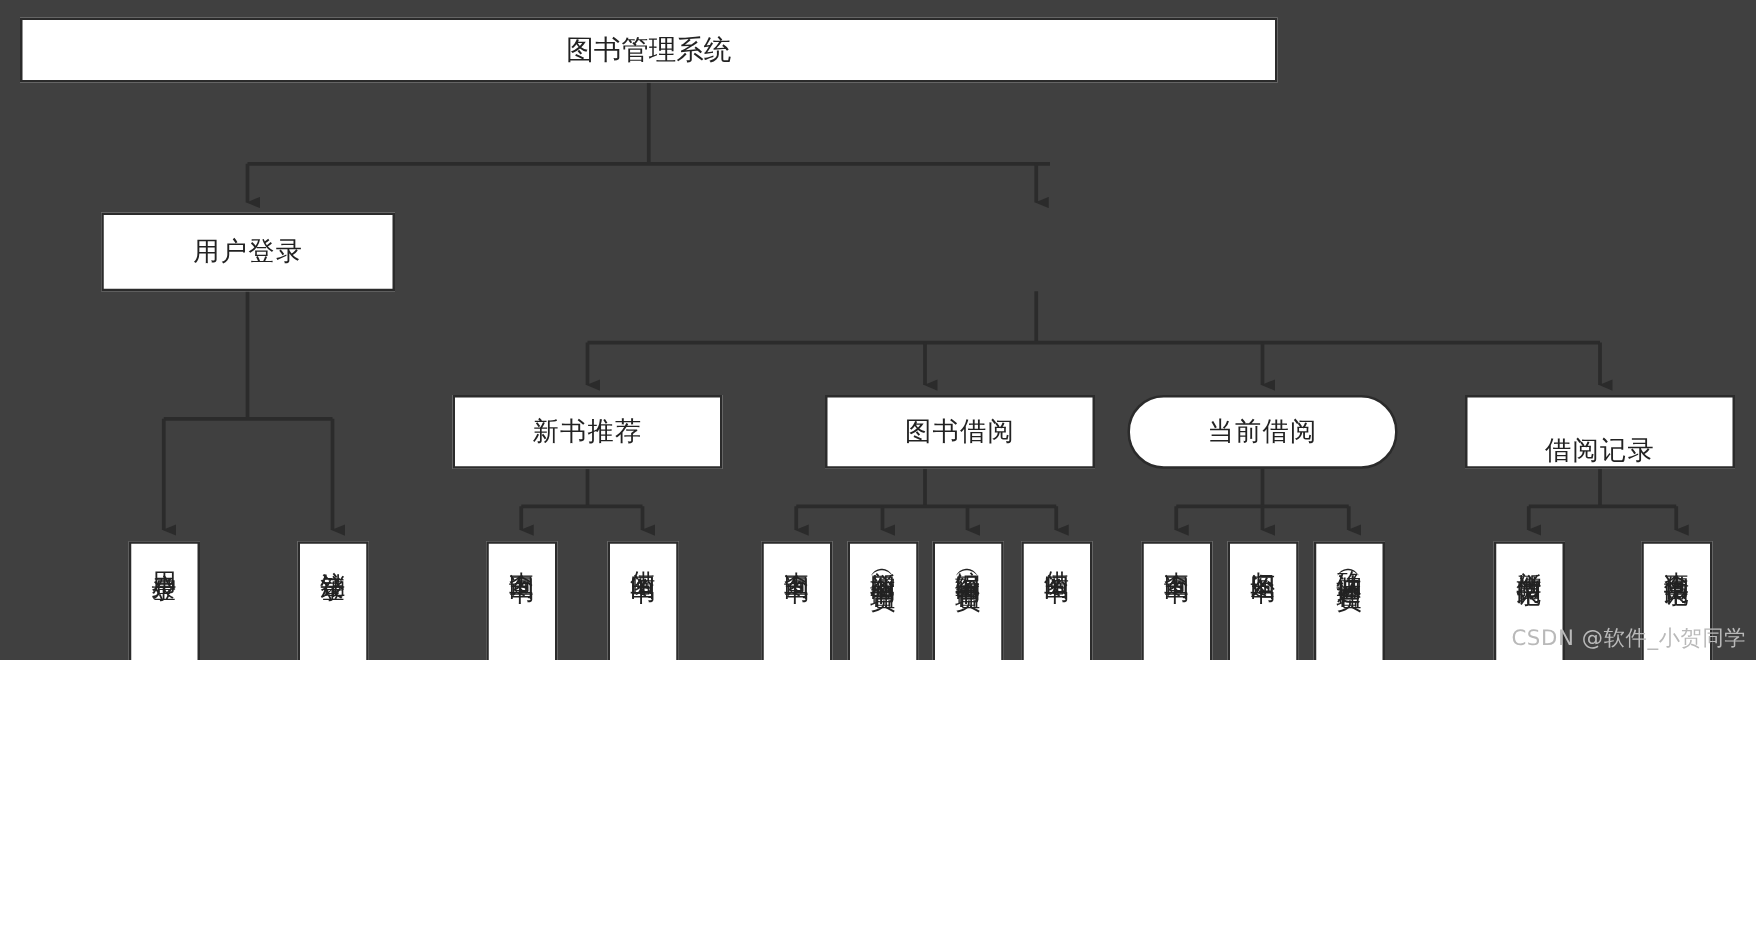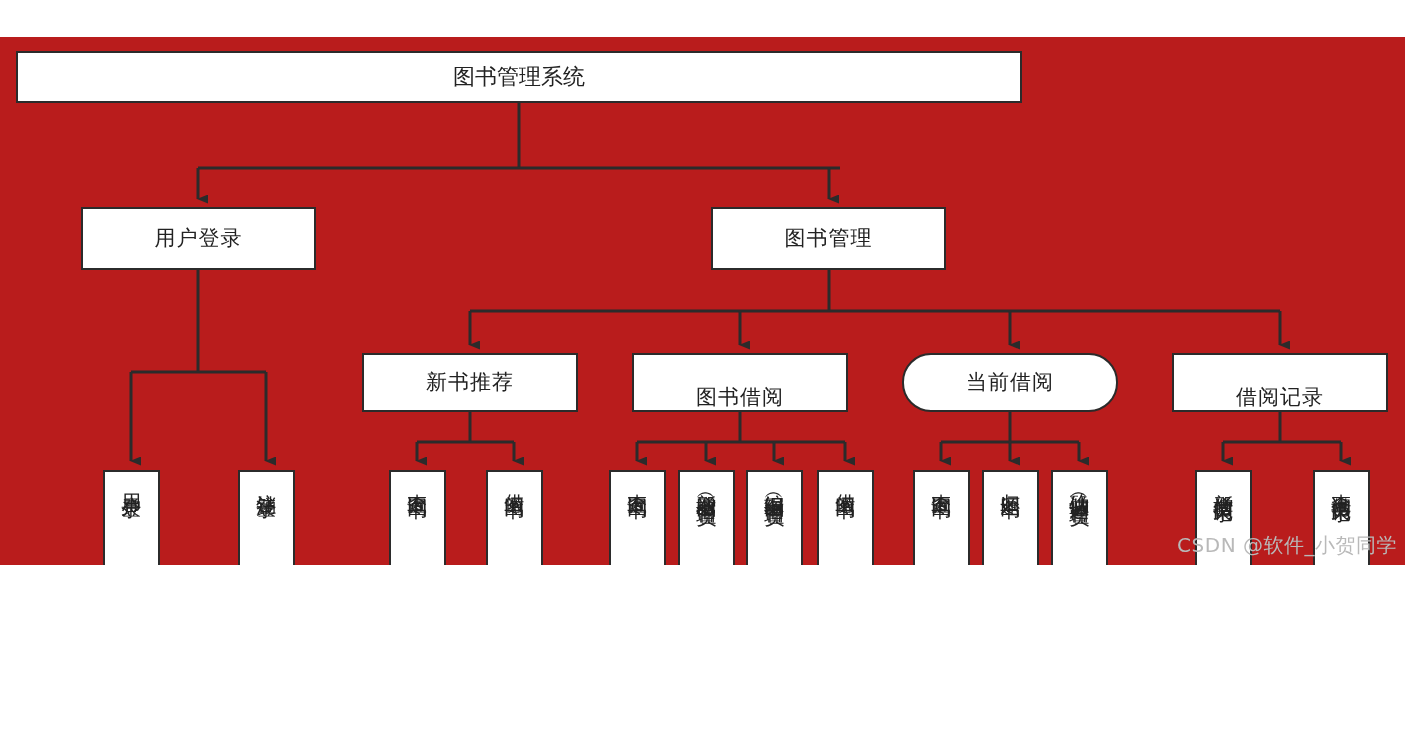--- a/index.html
+++ b/index.html
@@ -16,9 +16,8 @@
     position: relative;
     width: 1405px;
     height: 528px;
-    background: #b91c1c;
+    background: #404040;
     overflow: hidden;
-    margin-top: 37px;
   }
   .node {
     position: absolute;

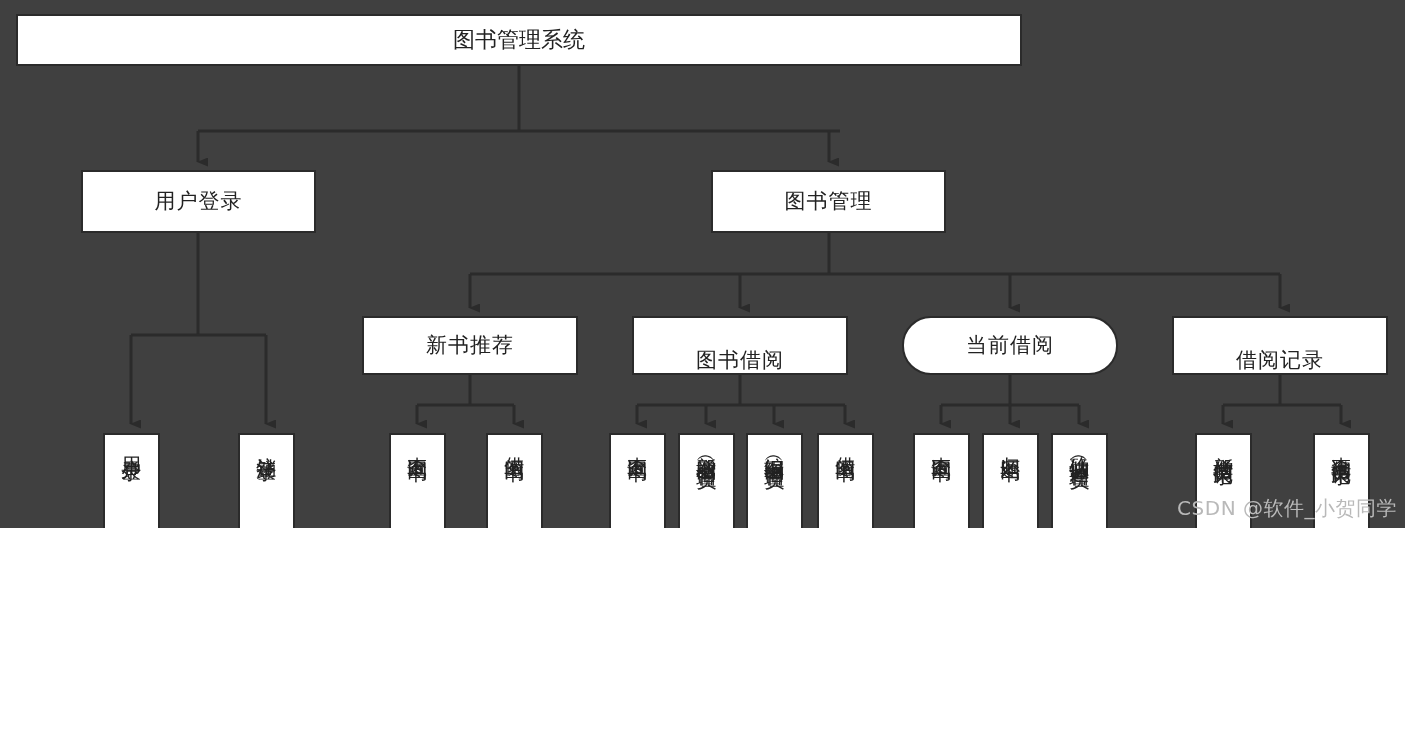--- a/index.html
+++ b/index.html
@@ -134,9 +134,6 @@
   <div class="node h" style="left:81px; top:170px; width:235px; height:63px;">
     <span>用户登录</span>
   </div>
-  <div class="node h" style="left:711px; top:170px; width:235px; height:63px;">
-    <span>图书管理</span>
-  </div>
 
   <div class="node h" style="left:362px; top:316px; width:216px; height:59px;">
     <span>新书推荐</span>

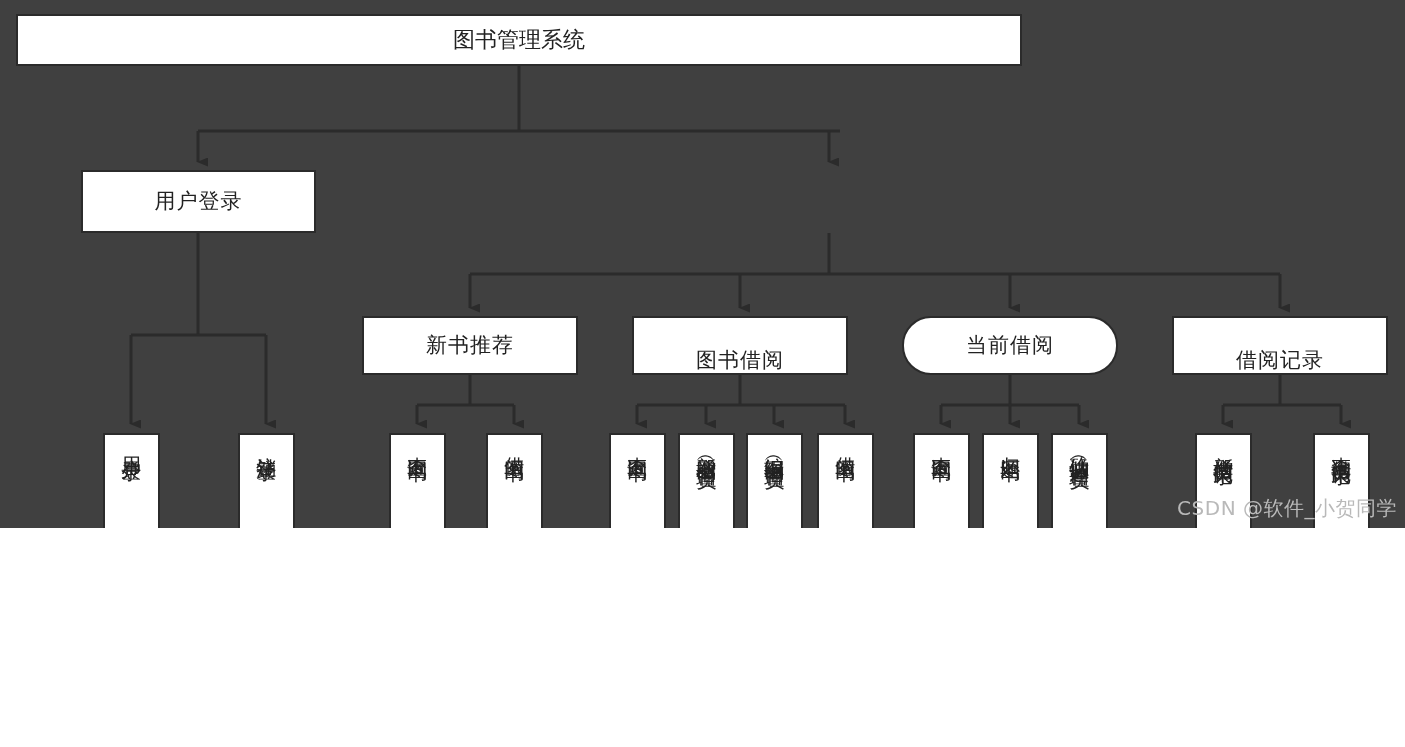--- a/index.html
+++ b/index.html
@@ -138,7 +138,7 @@
   <div class="node h" style="left:362px; top:316px; width:216px; height:59px;">
     <span>新书推荐</span>
   </div>
-  <div class="node h" style="left:632px; top:316px; width:216px; height:59px;align-items:flex-end;">
+  <div class="node h" style="left:660px; top:316px; width:216px; height:59px;">
     <span>图书借阅</span>
   </div>
   <div class="node h" style="left:902px; top:316px; width:216px; height:59px;border-radius:29px;">

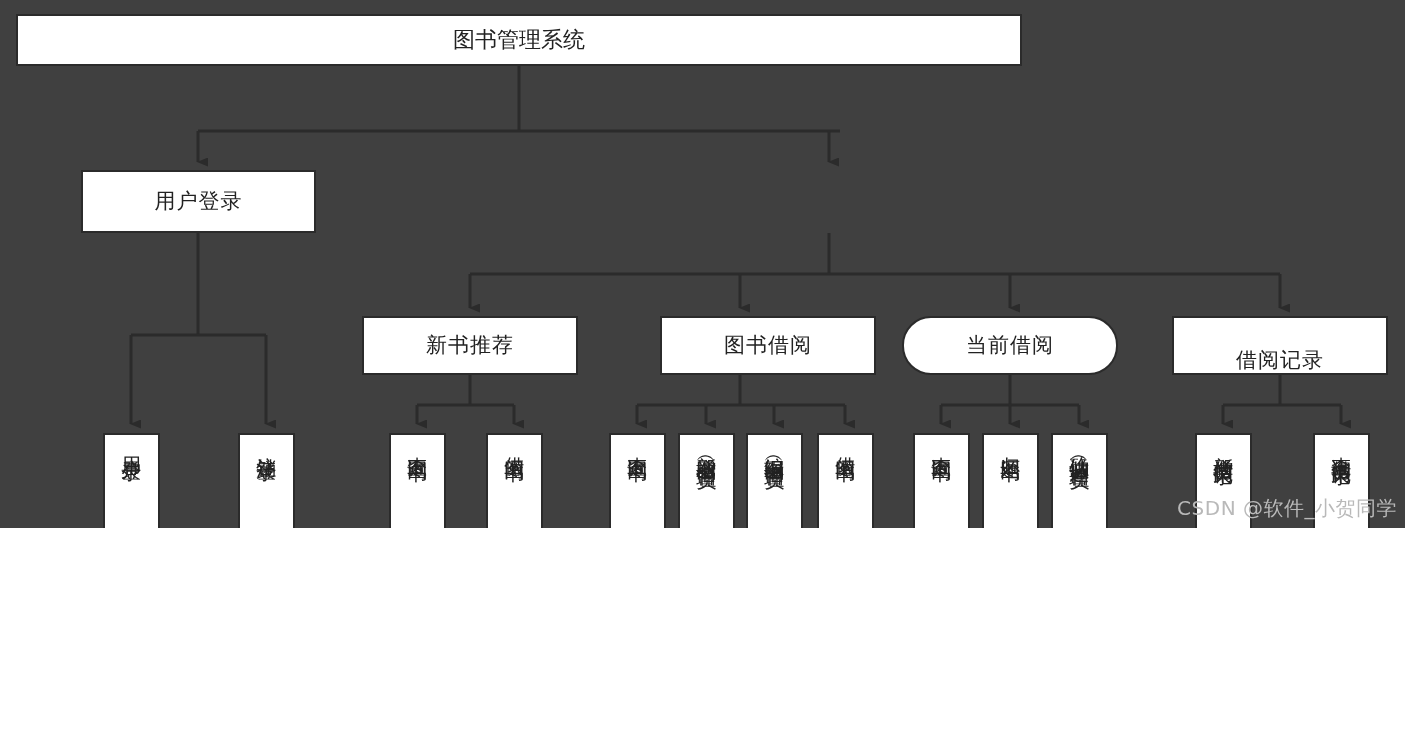--- a/index.html
+++ b/index.html
@@ -63,7 +63,7 @@
     position: absolute;
     right: 8px;
     bottom: 6px;
-    font-size: 20px;
+    font-size: 17px;
     color: #b9b9b9;
     letter-spacing: 0.5px;
     white-space: nowrap;

